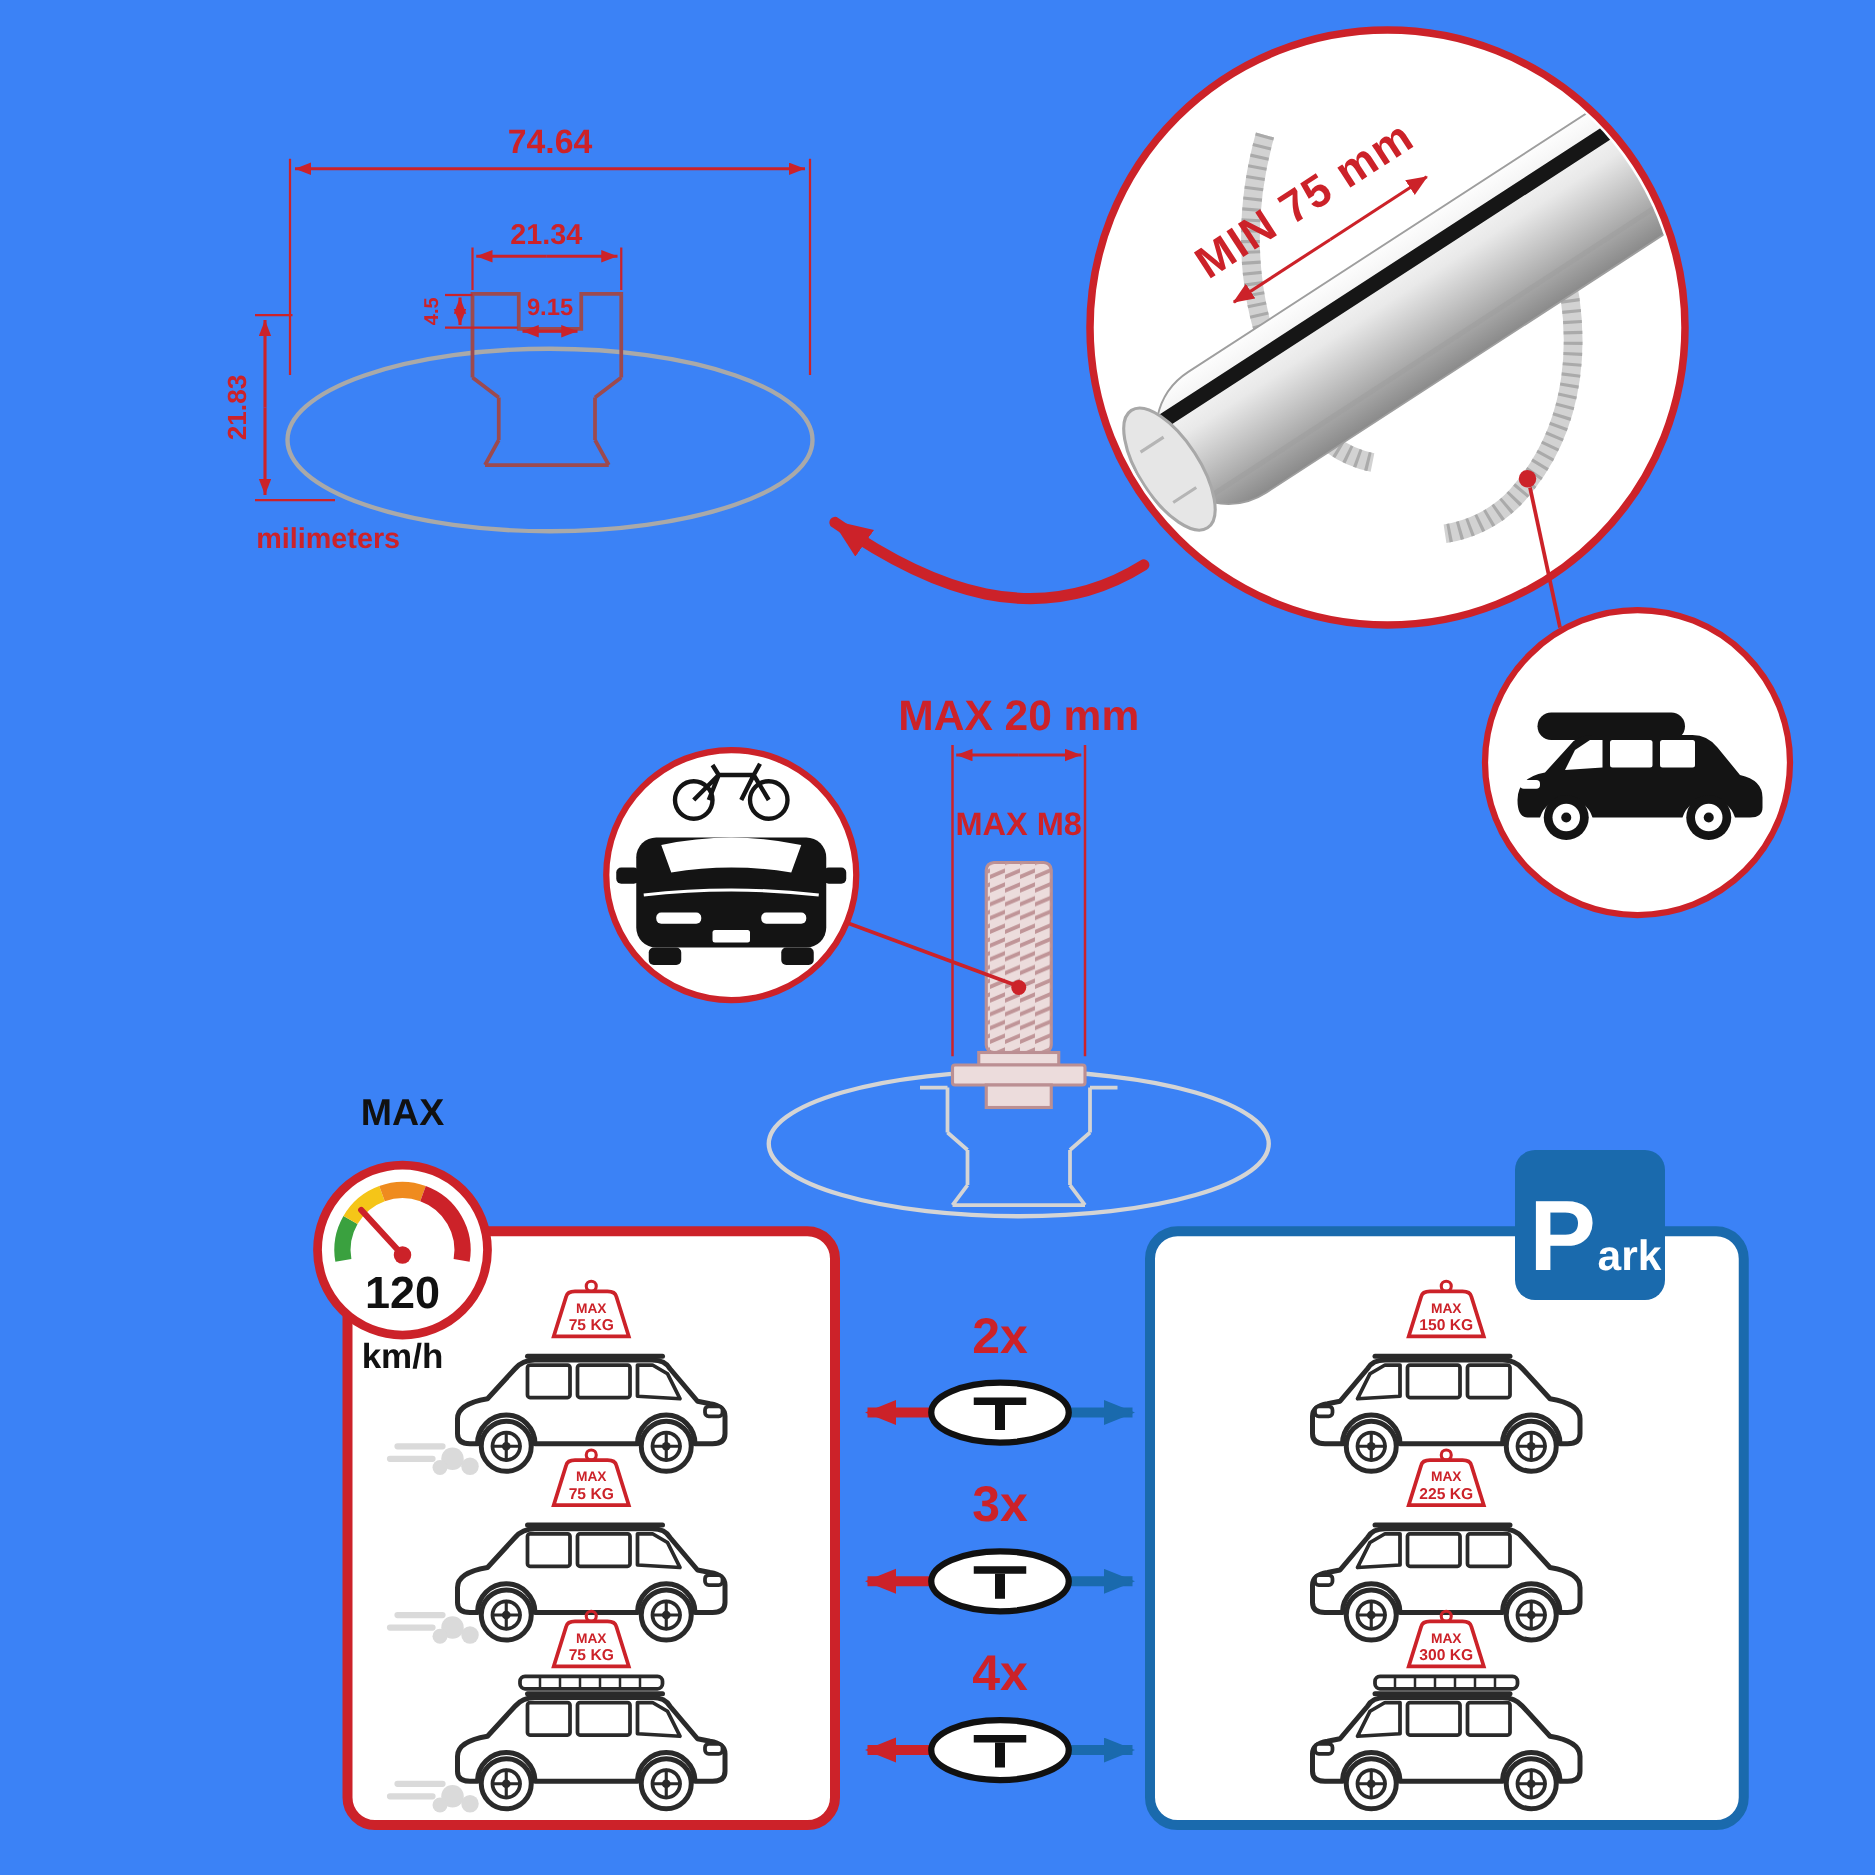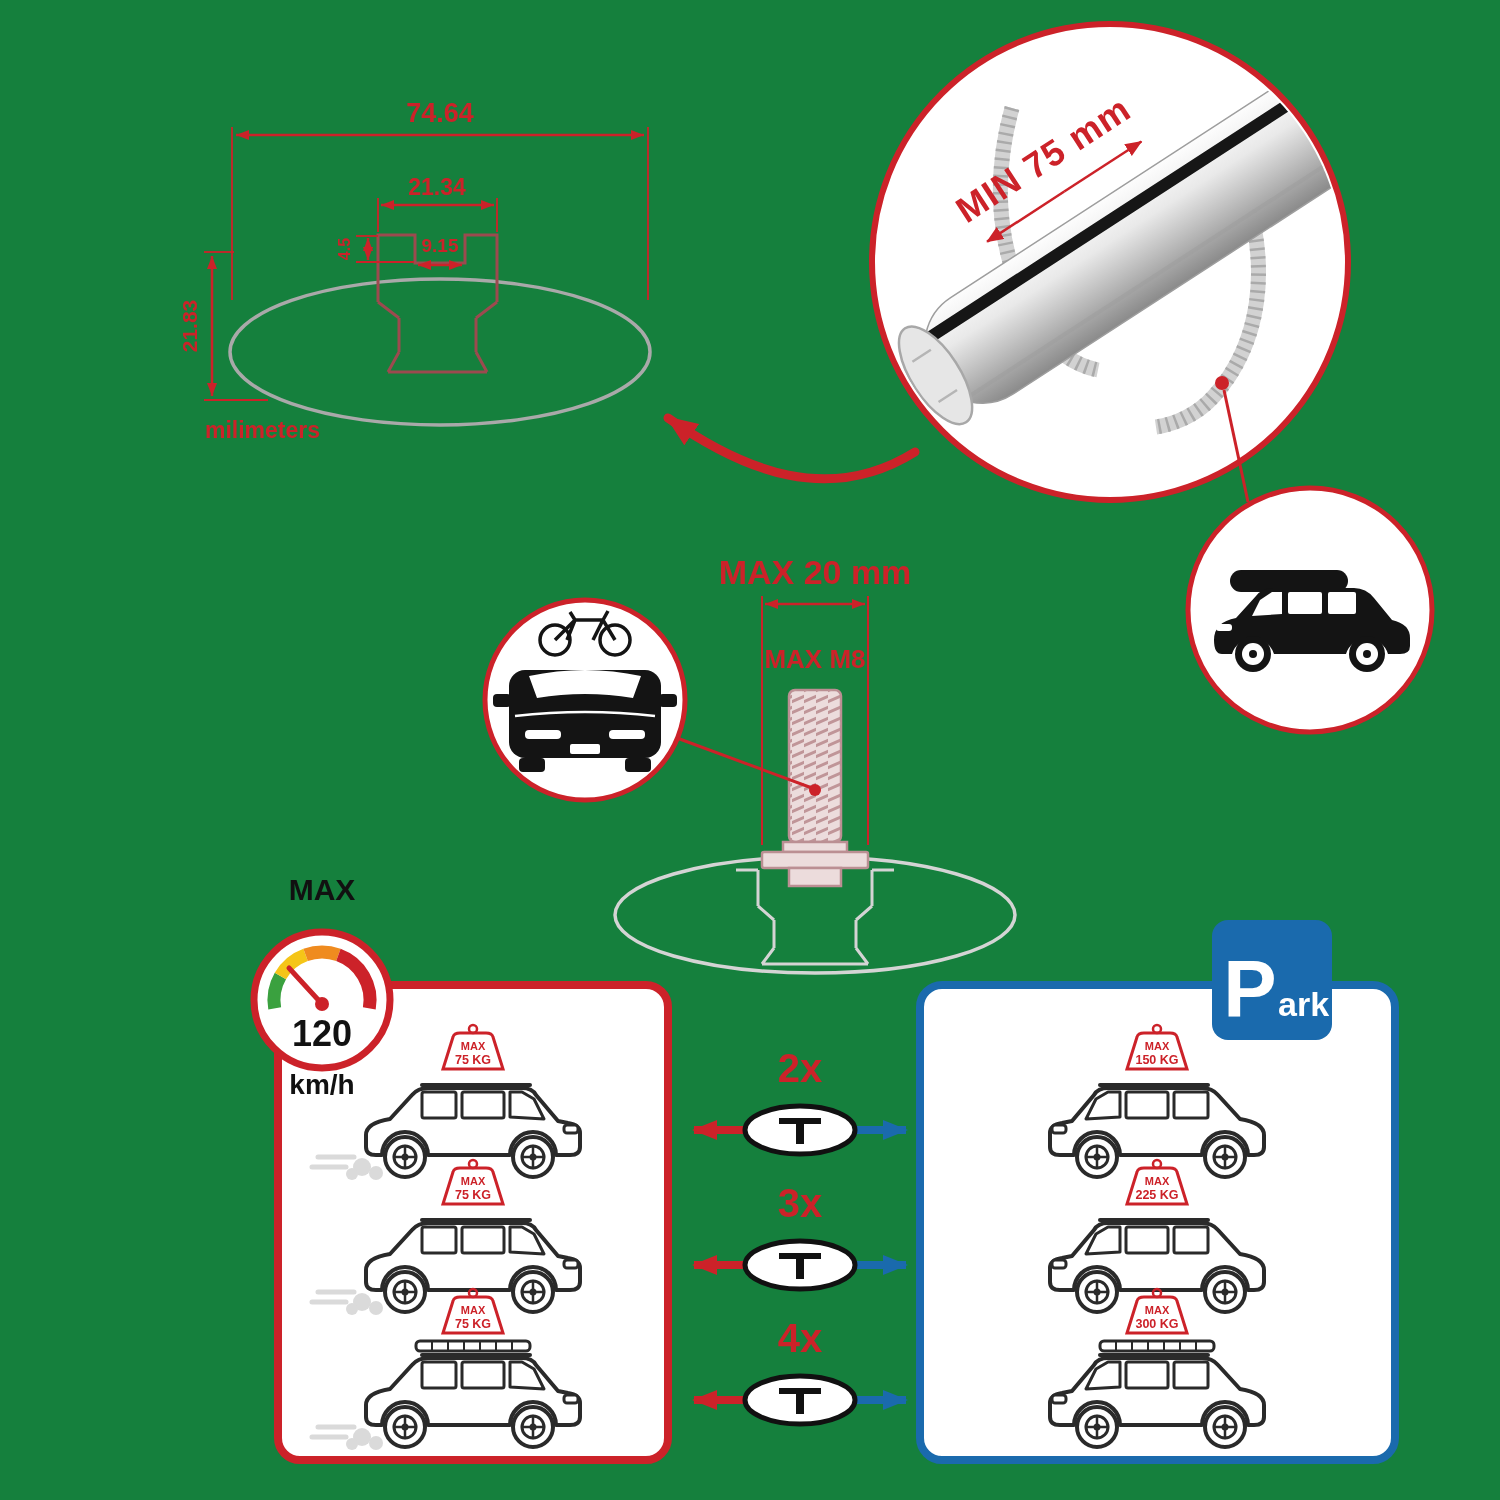--- a/index.html
+++ b/index.html
@@ -3,7 +3,7 @@
 <meta charset="utf-8">
 <style>
   html,body{margin:0;padding:0;background:#fff;}
-  .canvas{position:relative;width:1500px;height:1500px;background:#15803d;overflow:hidden;
+  .canvas{position:relative;width:1500px;height:1500px;background:#3b82f6;overflow:hidden;
           font-family:"Liberation Sans",sans-serif;}
   svg{display:block;}
   svg text{font-family:"Liberation Sans",sans-serif;}

